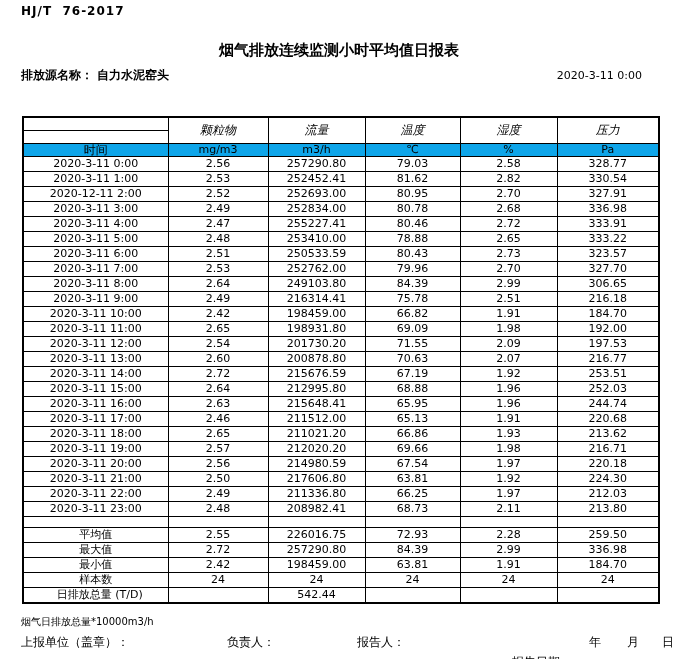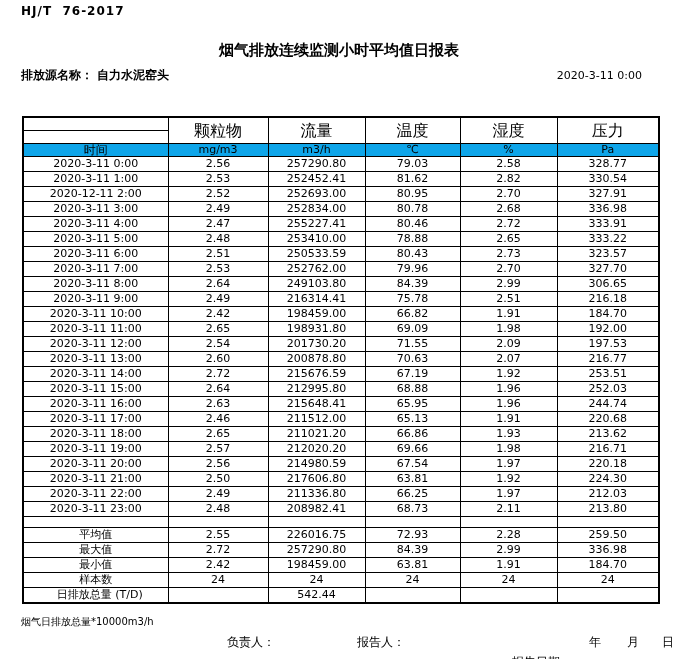--- a/index.html
+++ b/index.html
@@ -47,7 +47,7 @@
     white-space: nowrap;
     font-weight: normal;
   }
-  tr.h-row td, tr.h-row th { height: 13px; line-height: 13px; font-size: 16px; }
+  tr.h-row td, tr.h-row th { height: 13px; line-height: 13px; font-size: 12px; font-style: italic; }
   tr.unit-row td { background: #0ea5e9; height: 12px; line-height: 12px; }
   tr.unit-row td.c-time { font-size: 12px; }
   tr.empty-row td { height: 11px; line-height: 11px; }

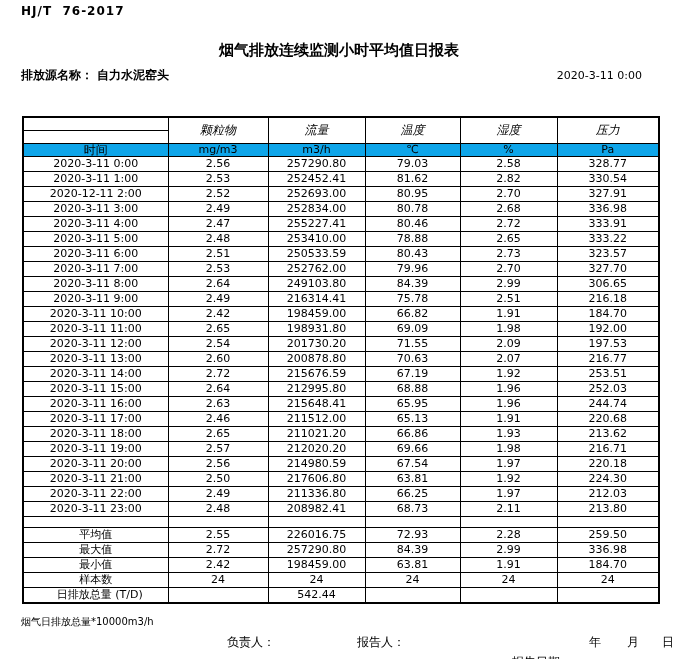--- a/index.html
+++ b/index.html
@@ -362,6 +362,7 @@
 
 <div class="note">烟气日排放总量*10000m3/h</div>
 <div class="footer-line">
+  <span class="fl-unit">上报单位（盖章）：</span>
   <span class="fl-manager">负责人：</span>
   <span class="fl-reporter">报告人：</span>
   <span class="fl-repdate">报告日期：</span>

